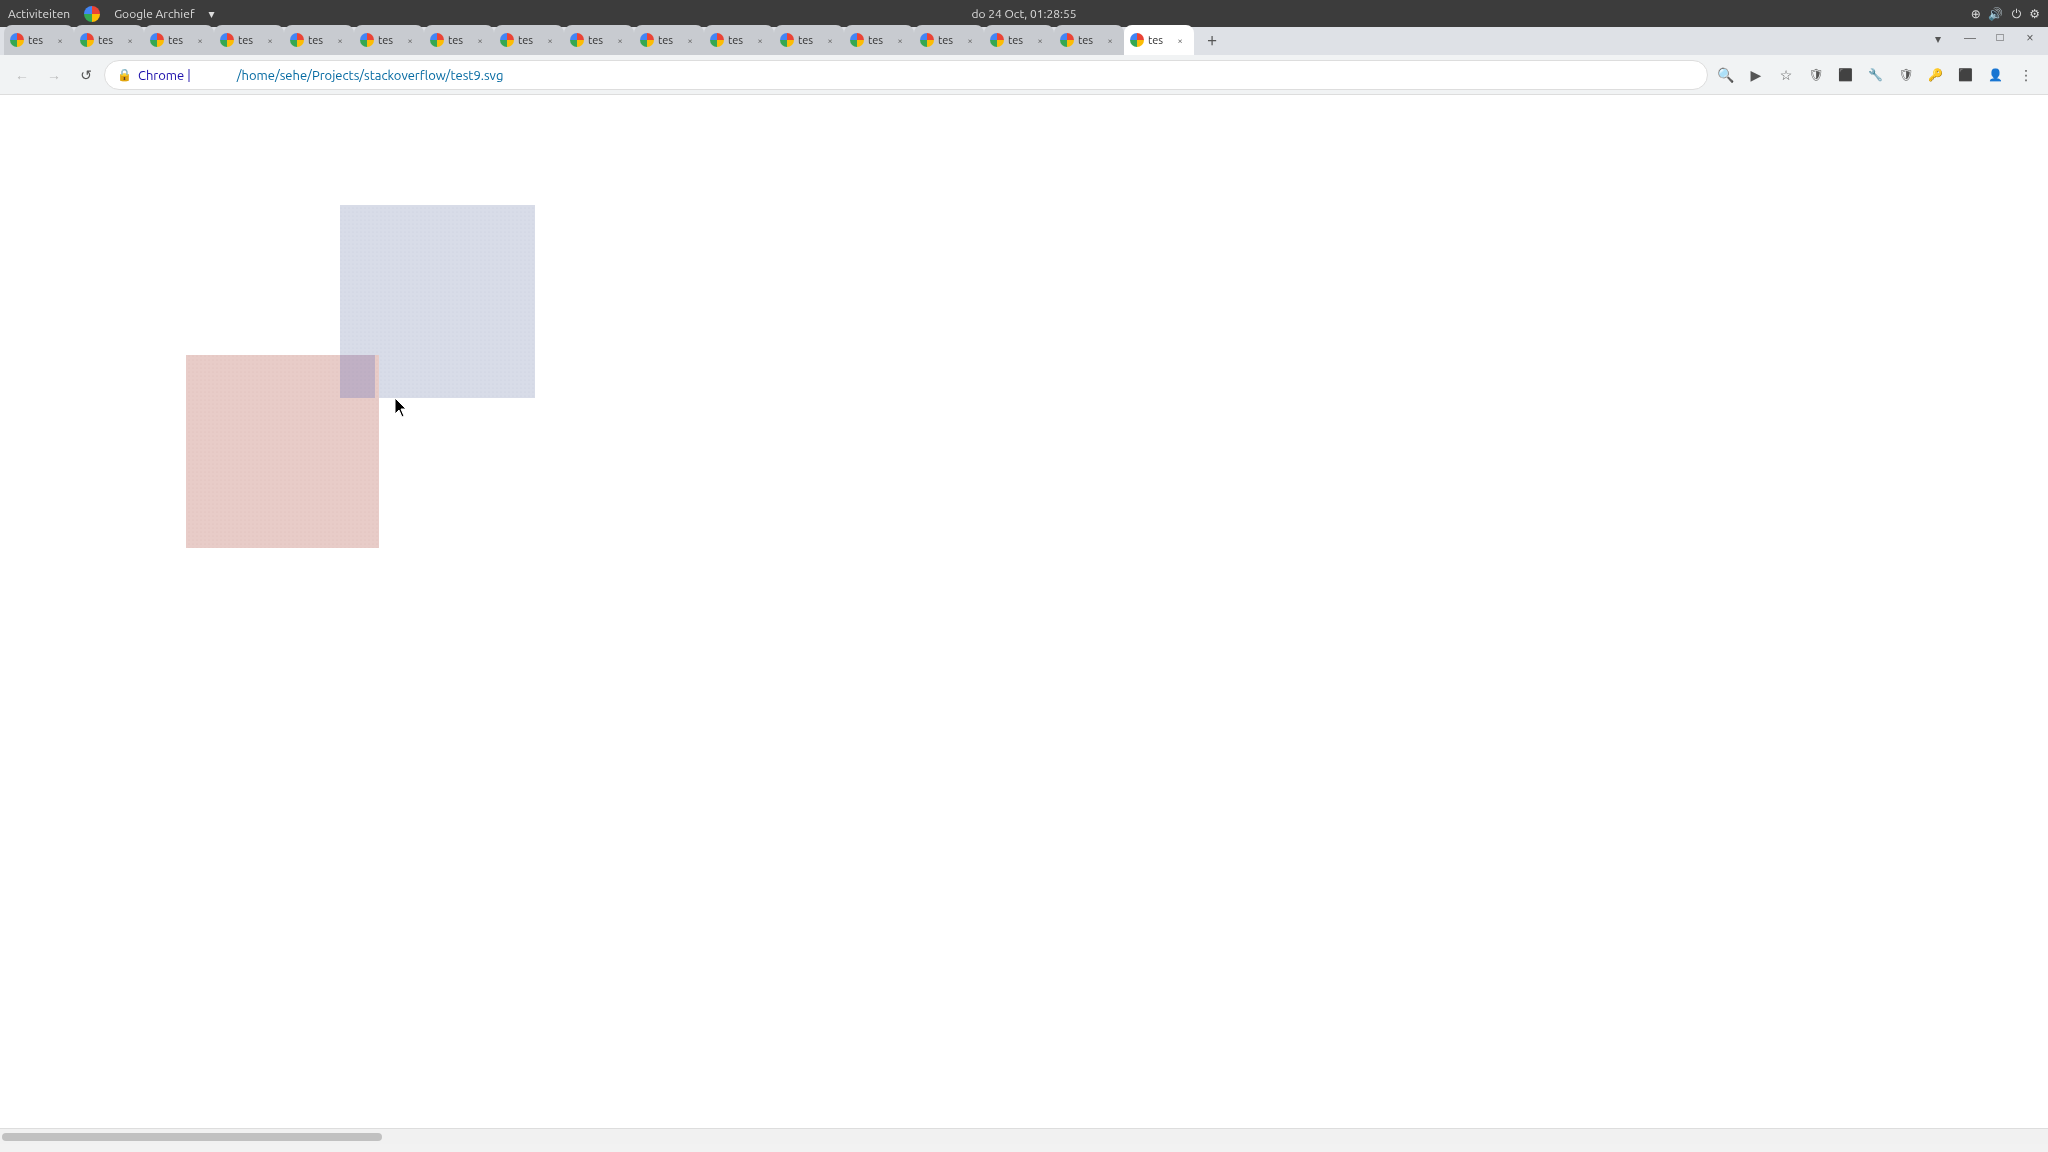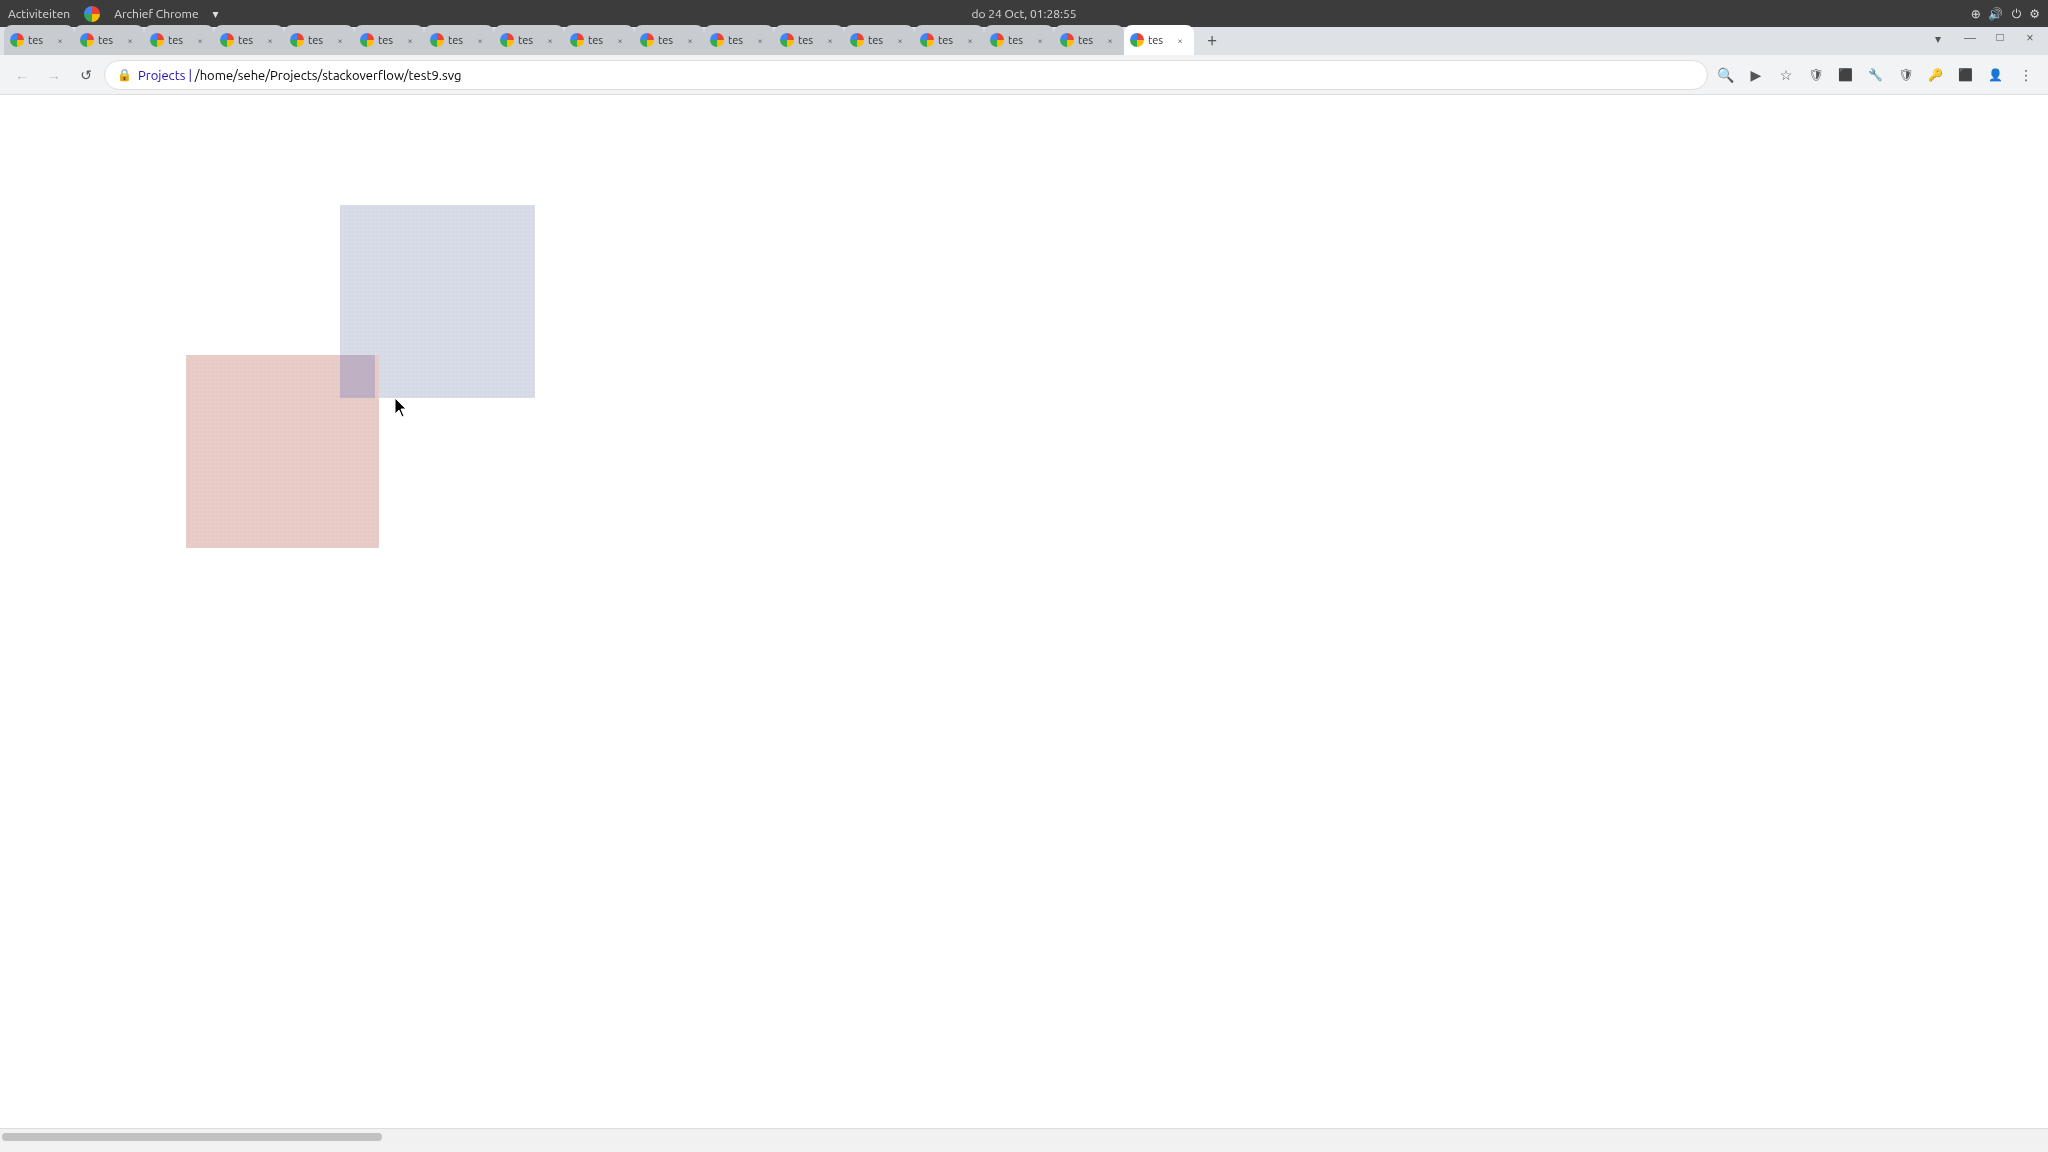--- a/index.html
+++ b/index.html
@@ -260,7 +260,7 @@
   <div class="system-bar-left">
     <span class="activities-btn">Activiteiten</span>
     <span class="chrome-logo"></span>
-    <span>Archief Chrome</span>
+    <span>Google Archief</span>
     <span>▾</span>
   </div>
   <div class="system-bar-center">do 24 Oct, 01:28:55</div>

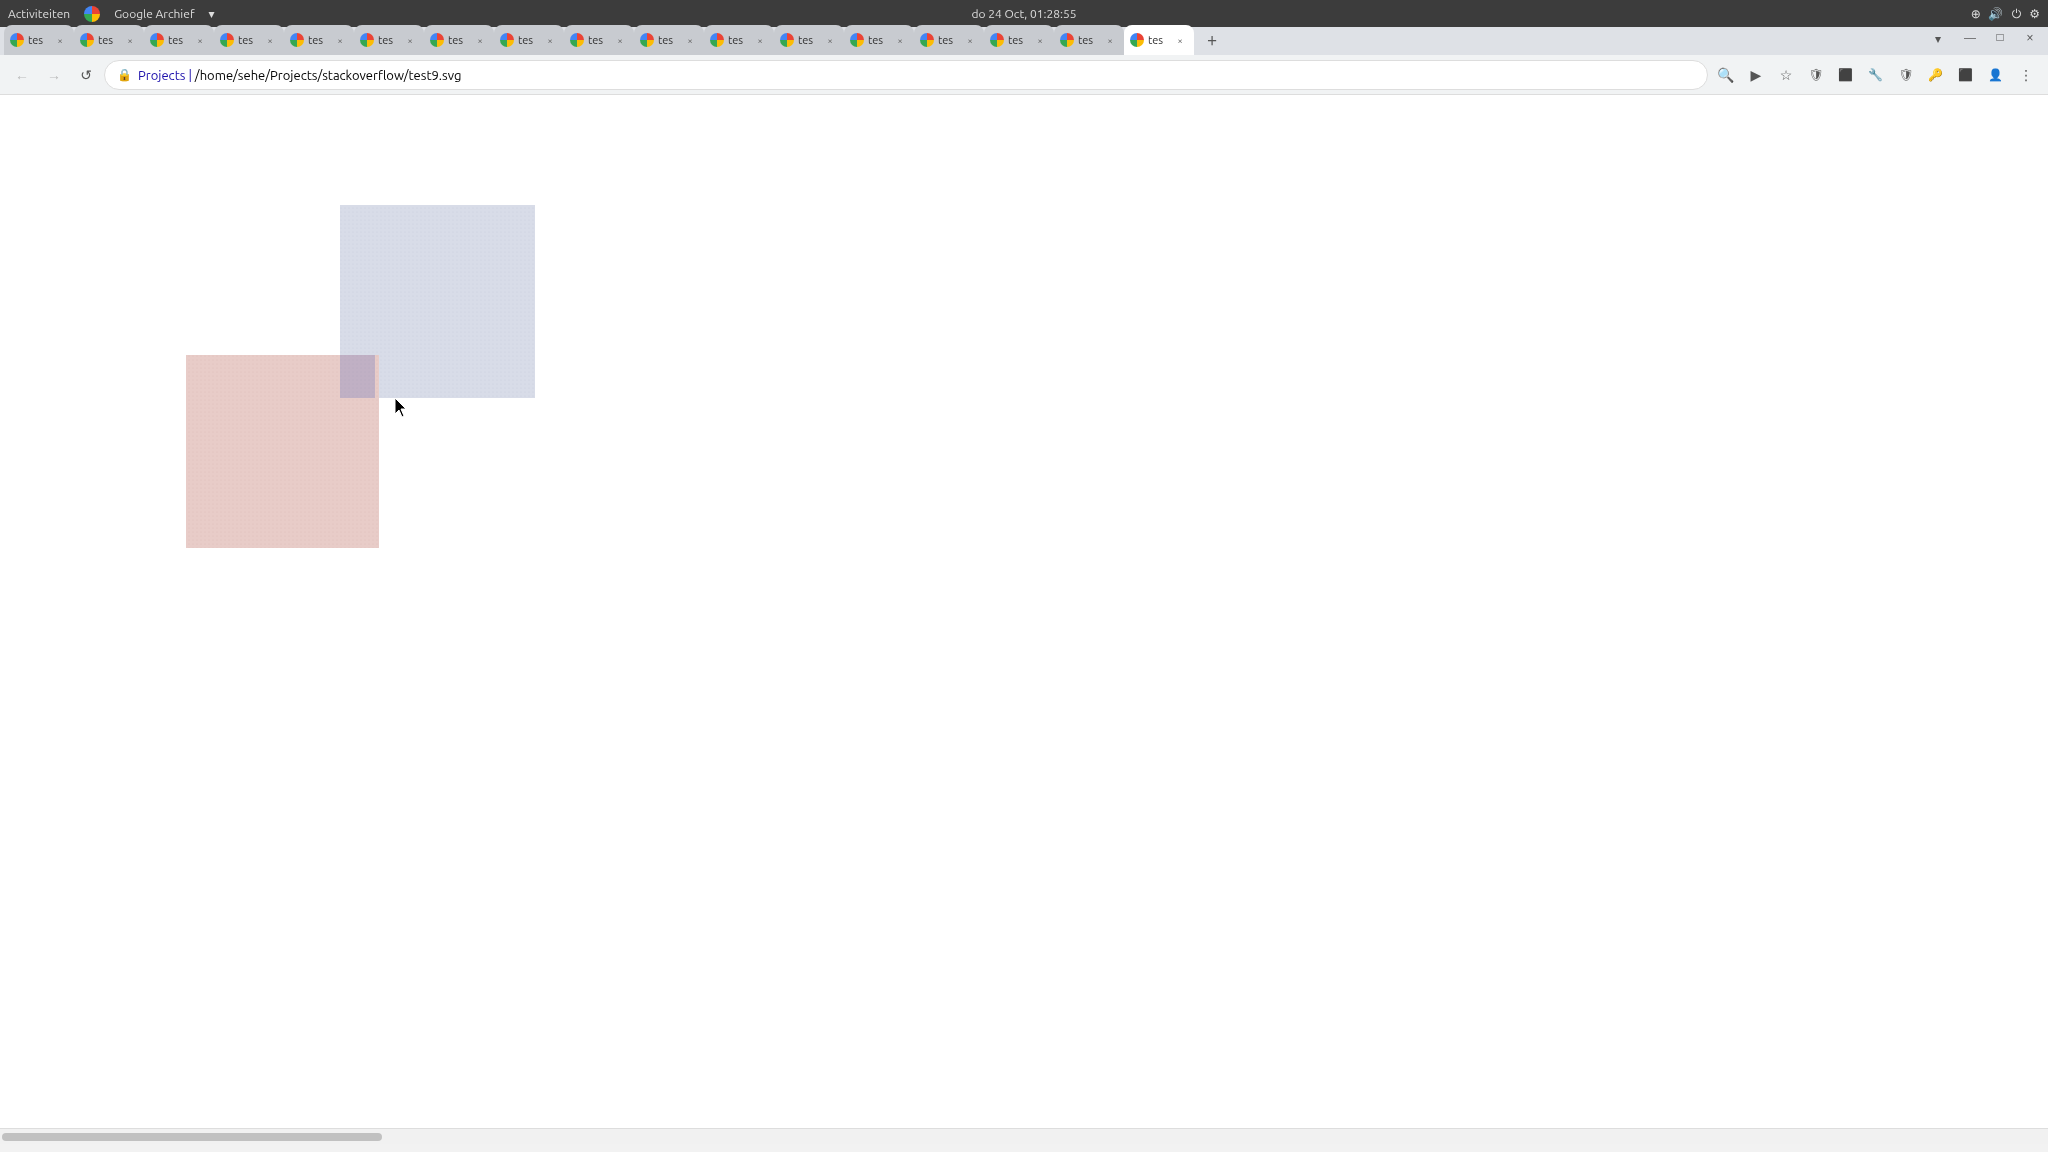--- a/index.html
+++ b/index.html
@@ -412,7 +412,7 @@
     <div class="address-bar">
       <span class="address-bar-lock">🔒</span>
       <span class="address-bar-text">
-        <span>Projects</span>
+        <span>Chrome</span>
         <span> | </span>
         <span class="path">/home/sehe/Projects/stackoverflow/test9.svg</span>
       </span>

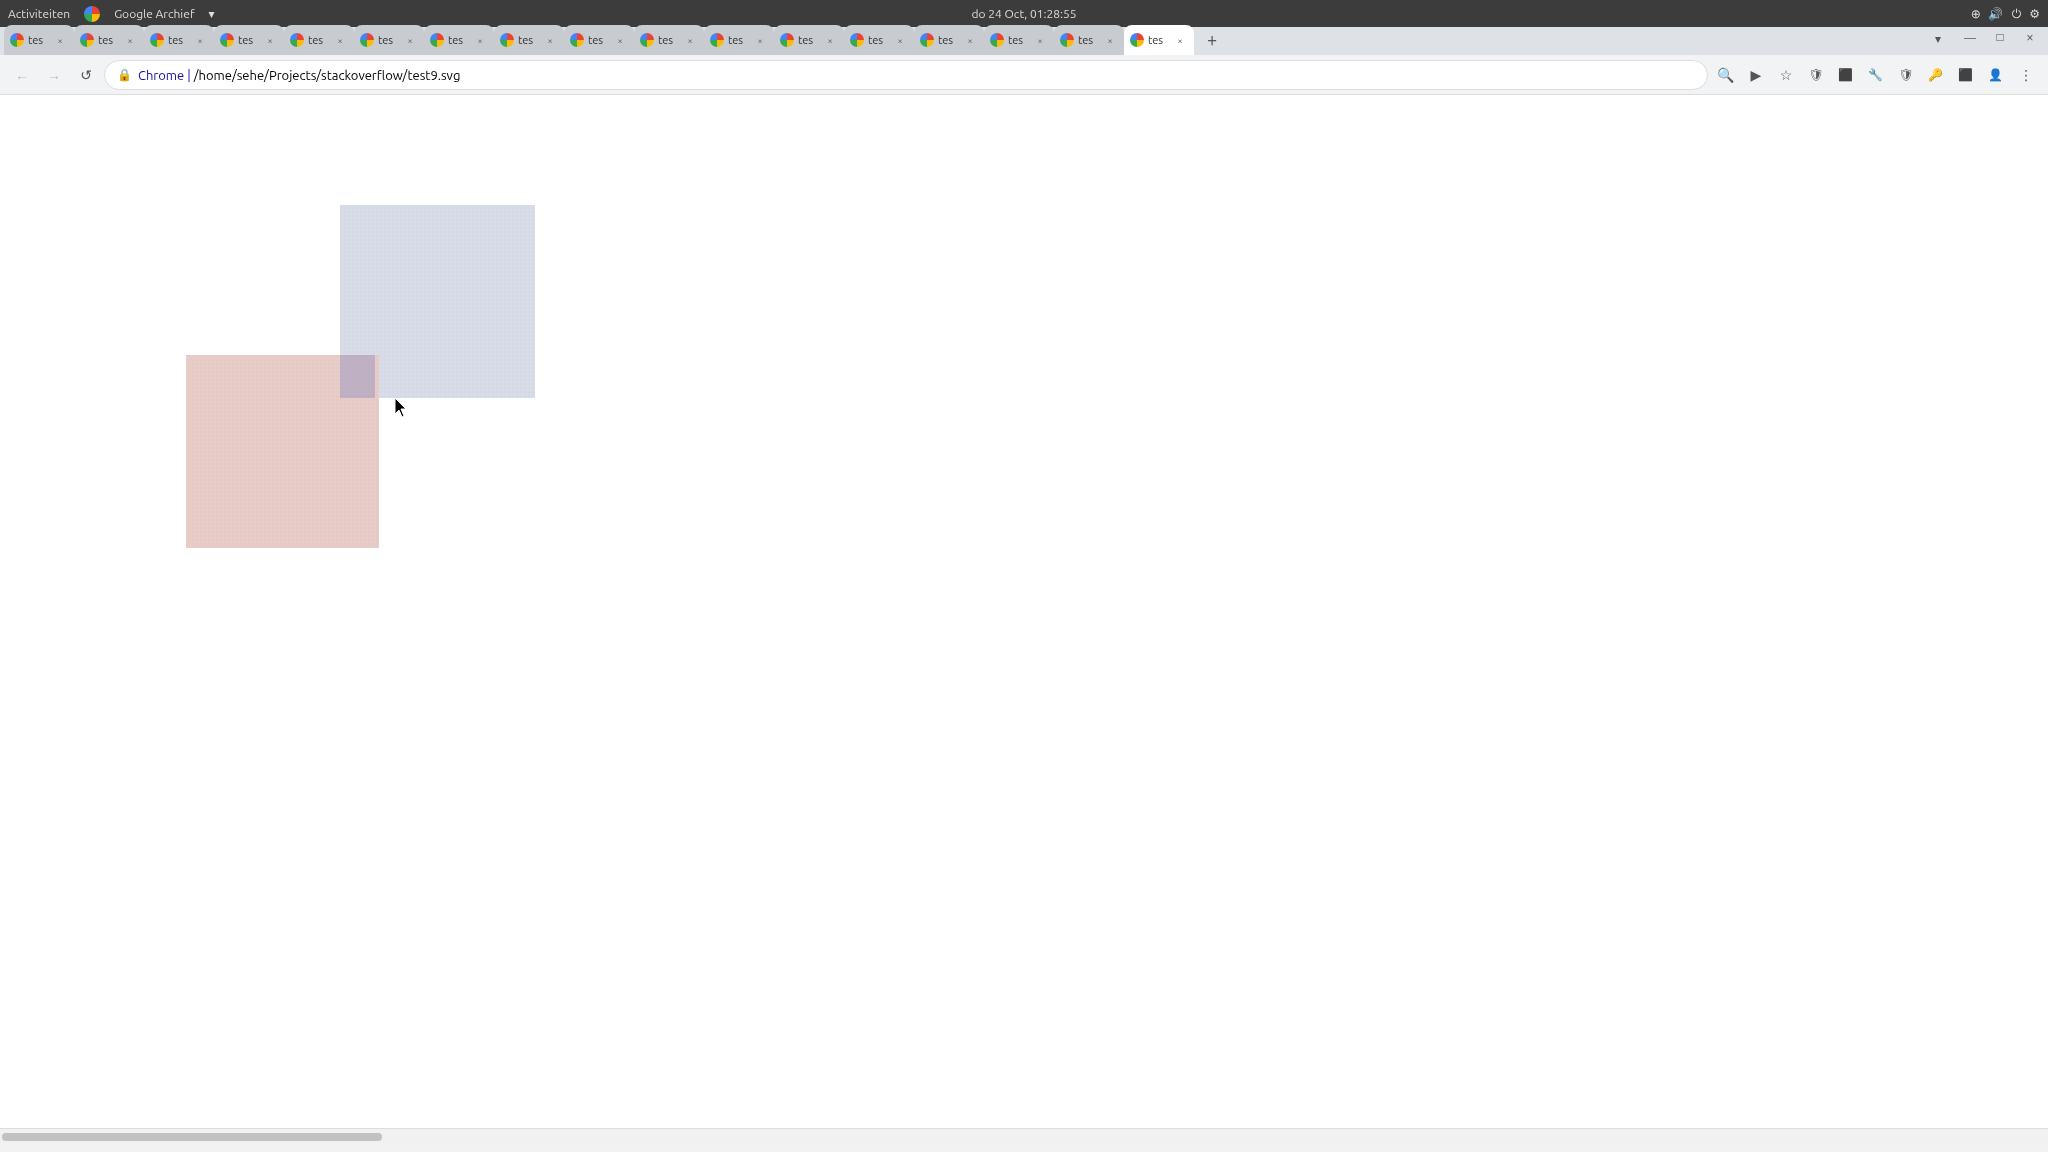--- a/index.html
+++ b/index.html
@@ -179,7 +179,8 @@
       color: #1a0dab;
     }
     .address-bar-text .path {
-      color: #000000;
+      color: #0369a1;
+      margin-left: 43px;
     }
     .nav-right-icons {
       display: flex;

